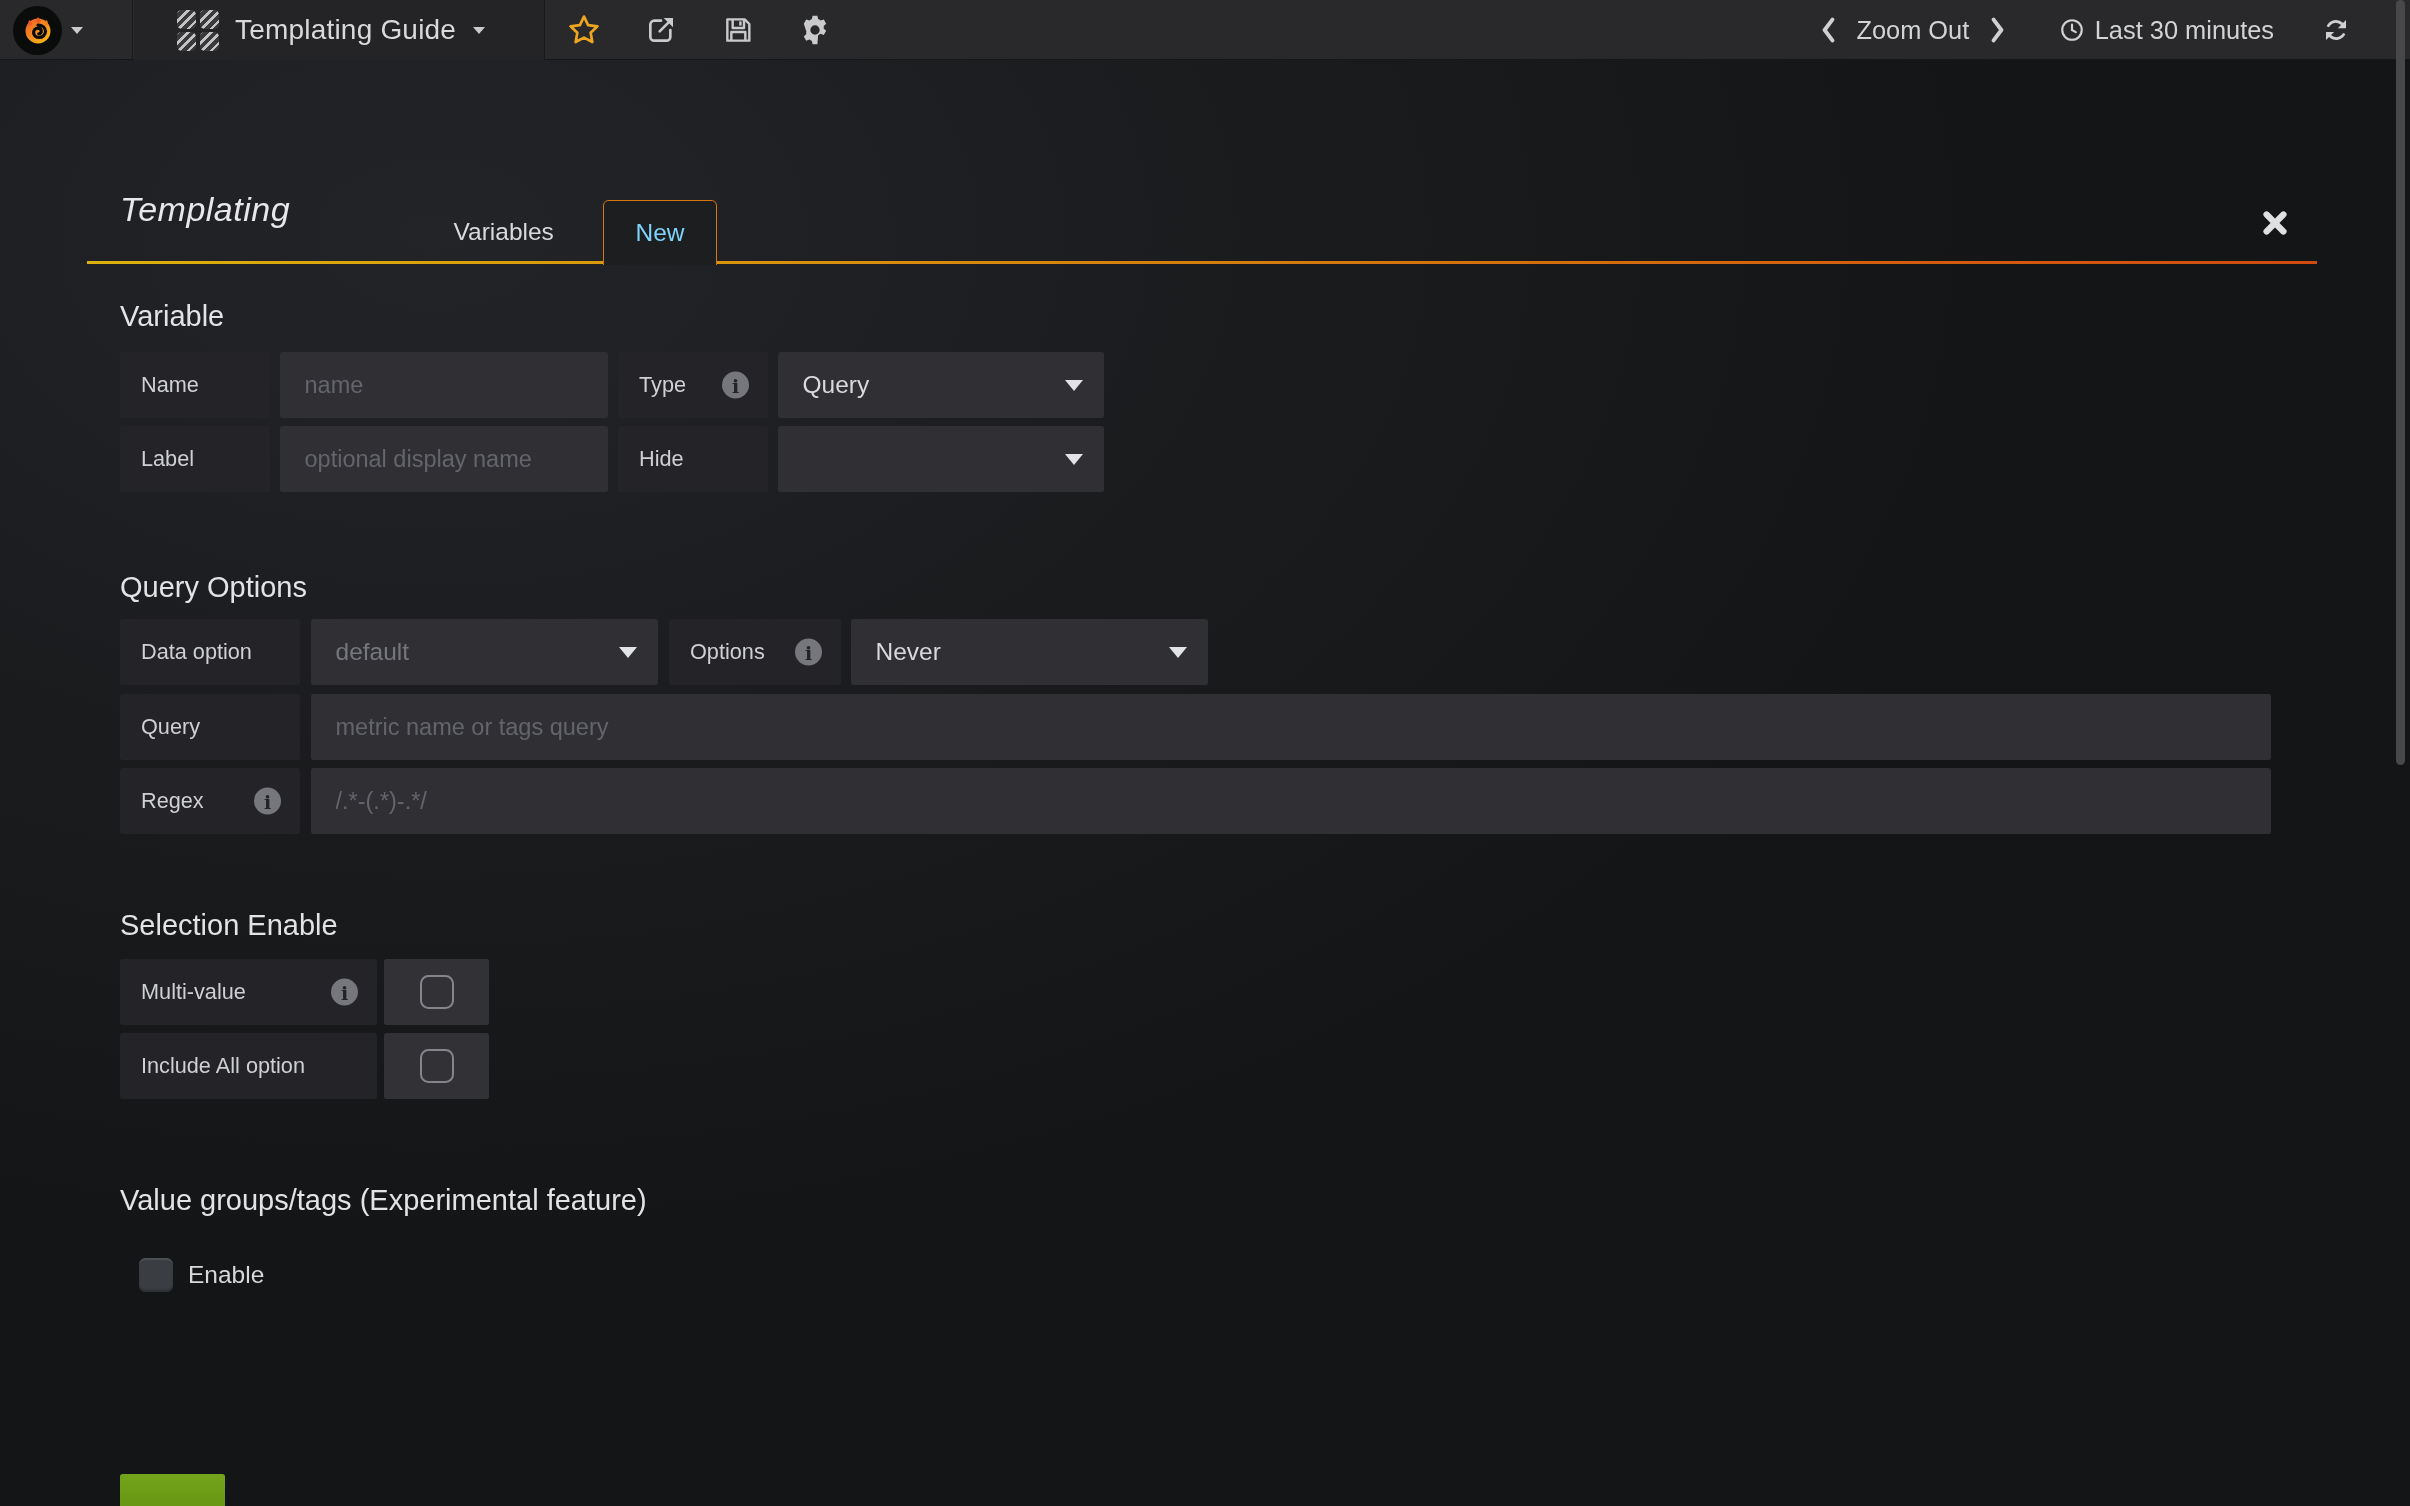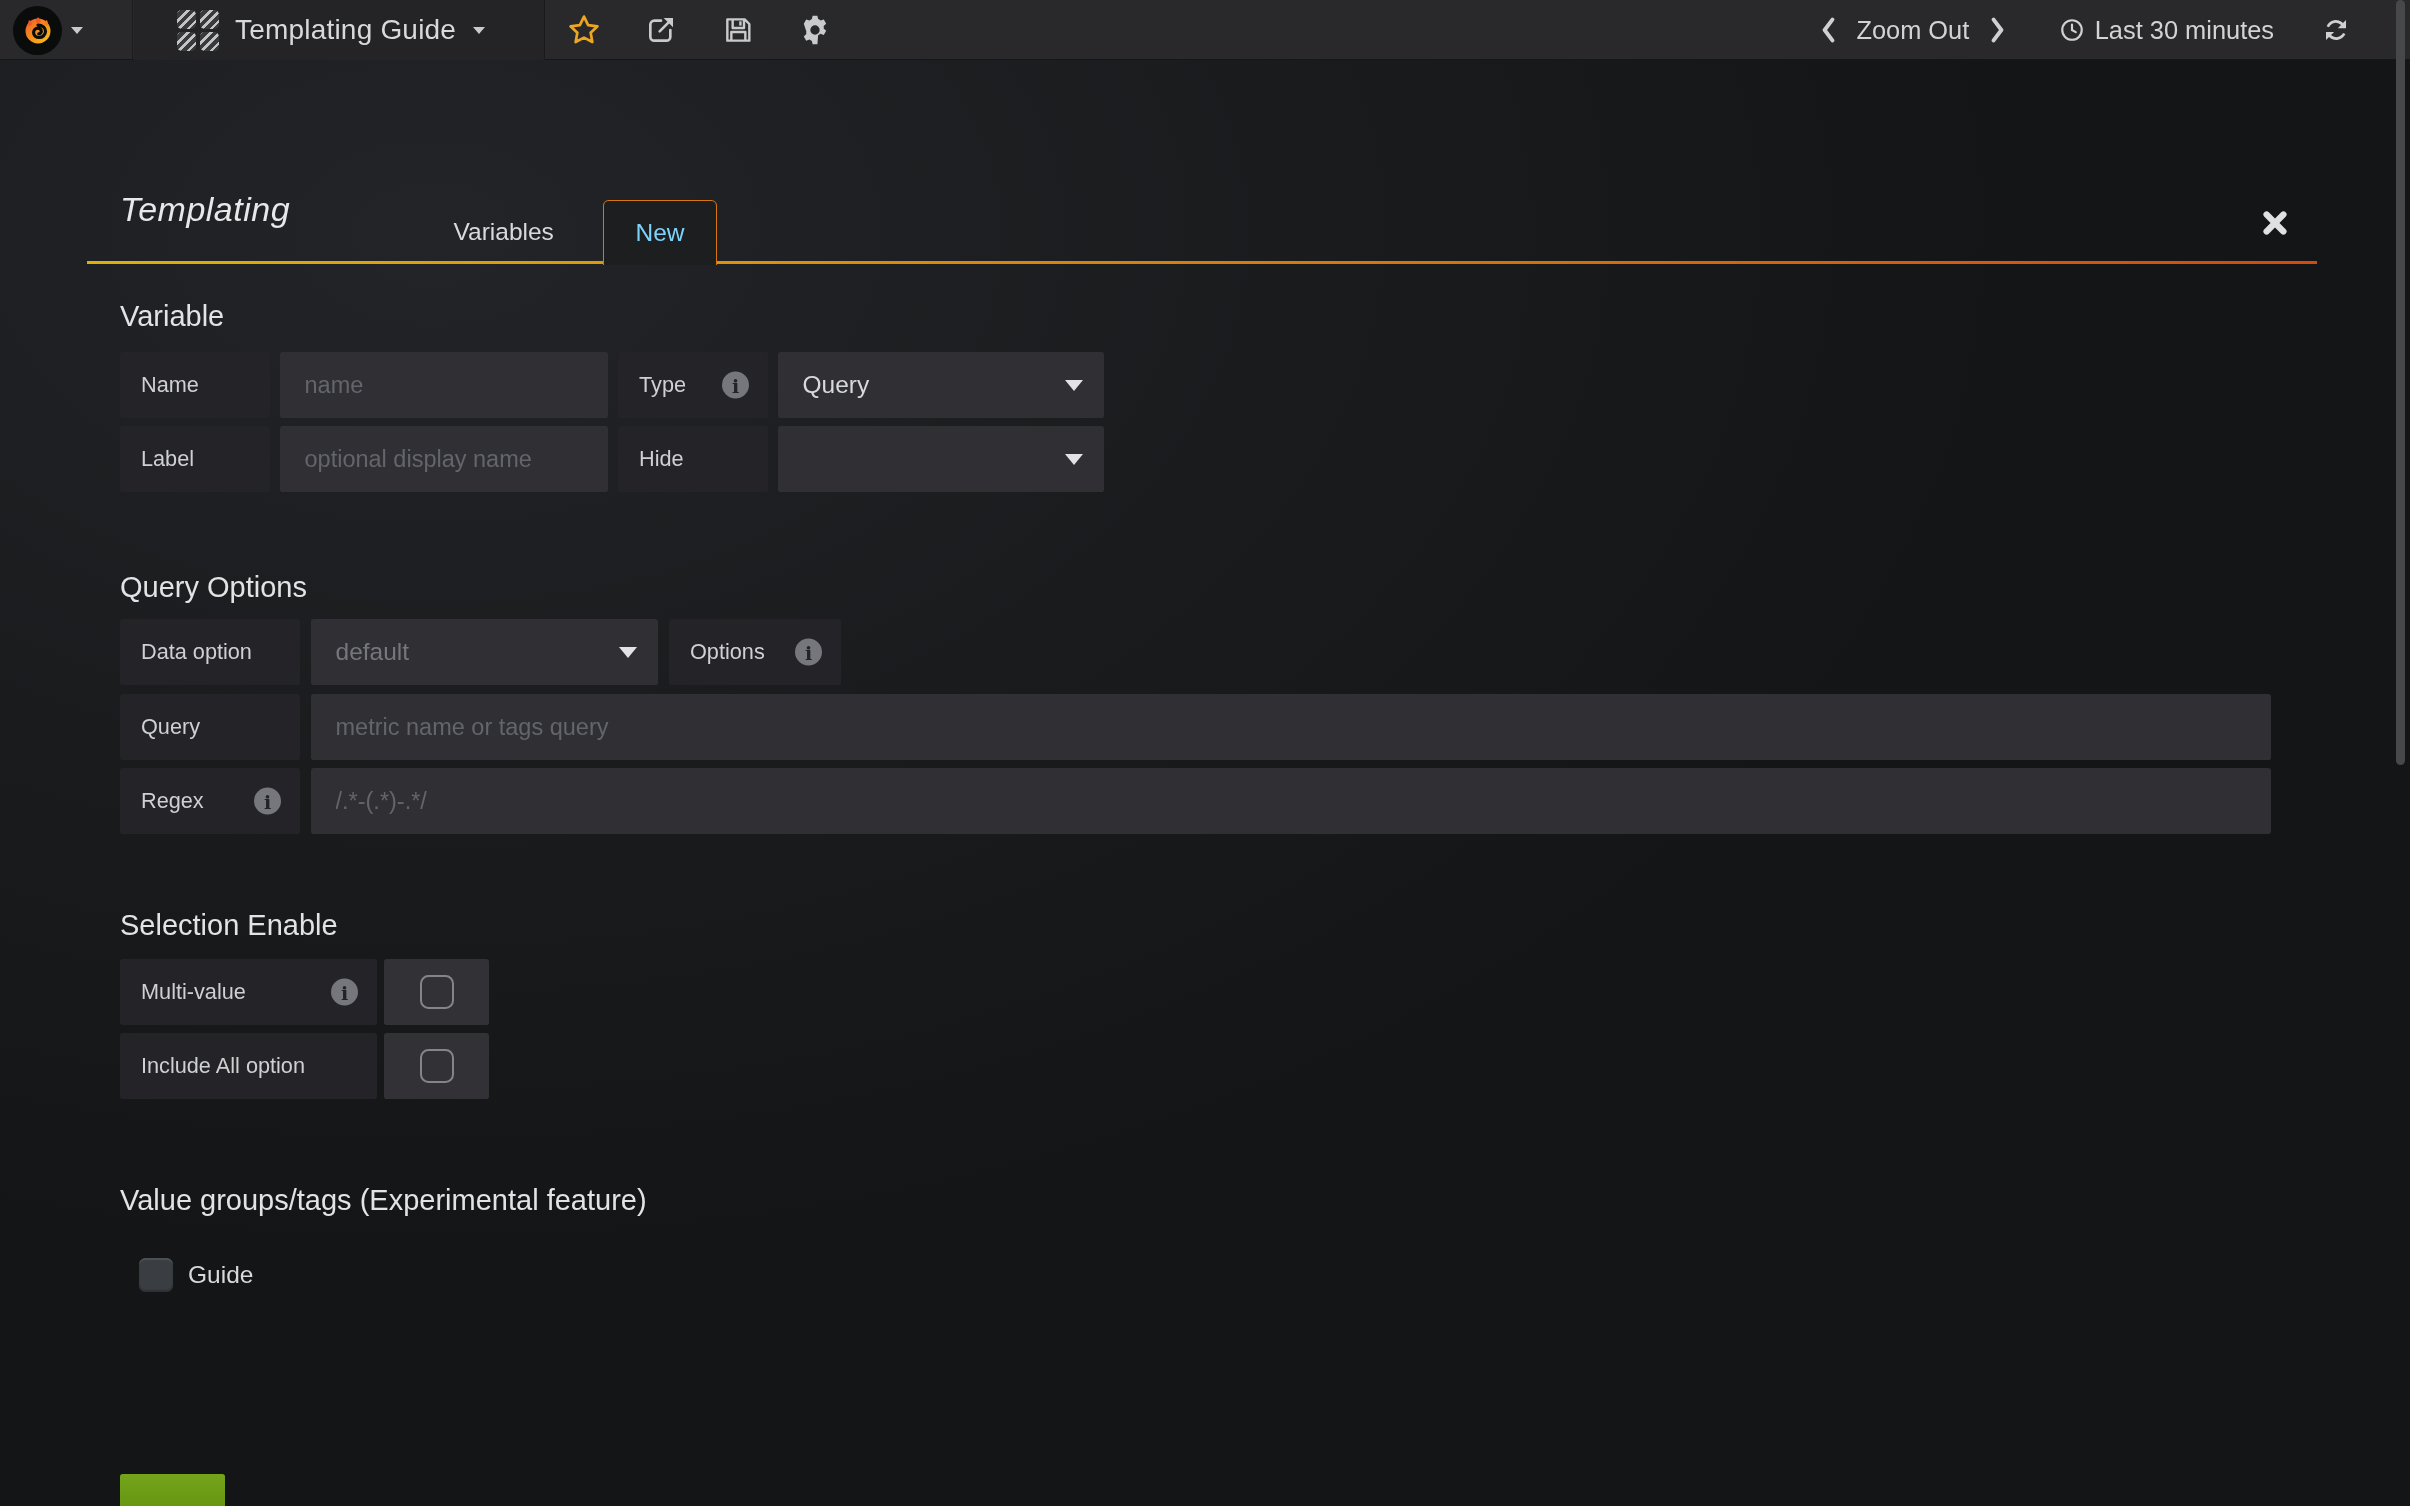--- a/index.html
+++ b/index.html
@@ -240,6 +240,10 @@
       <span>Options</span>
       <span class="info-icon">i</span>
     </div>
+    <div class="box form-select" style="left:851px; top:559px; width:357px">
+      <span>Never</span>
+      <span class="select-caret"></span>
+    </div>
 
     <div class="box form-label" style="left:120px; top:634px; width:180px">
       <span>Query</span>

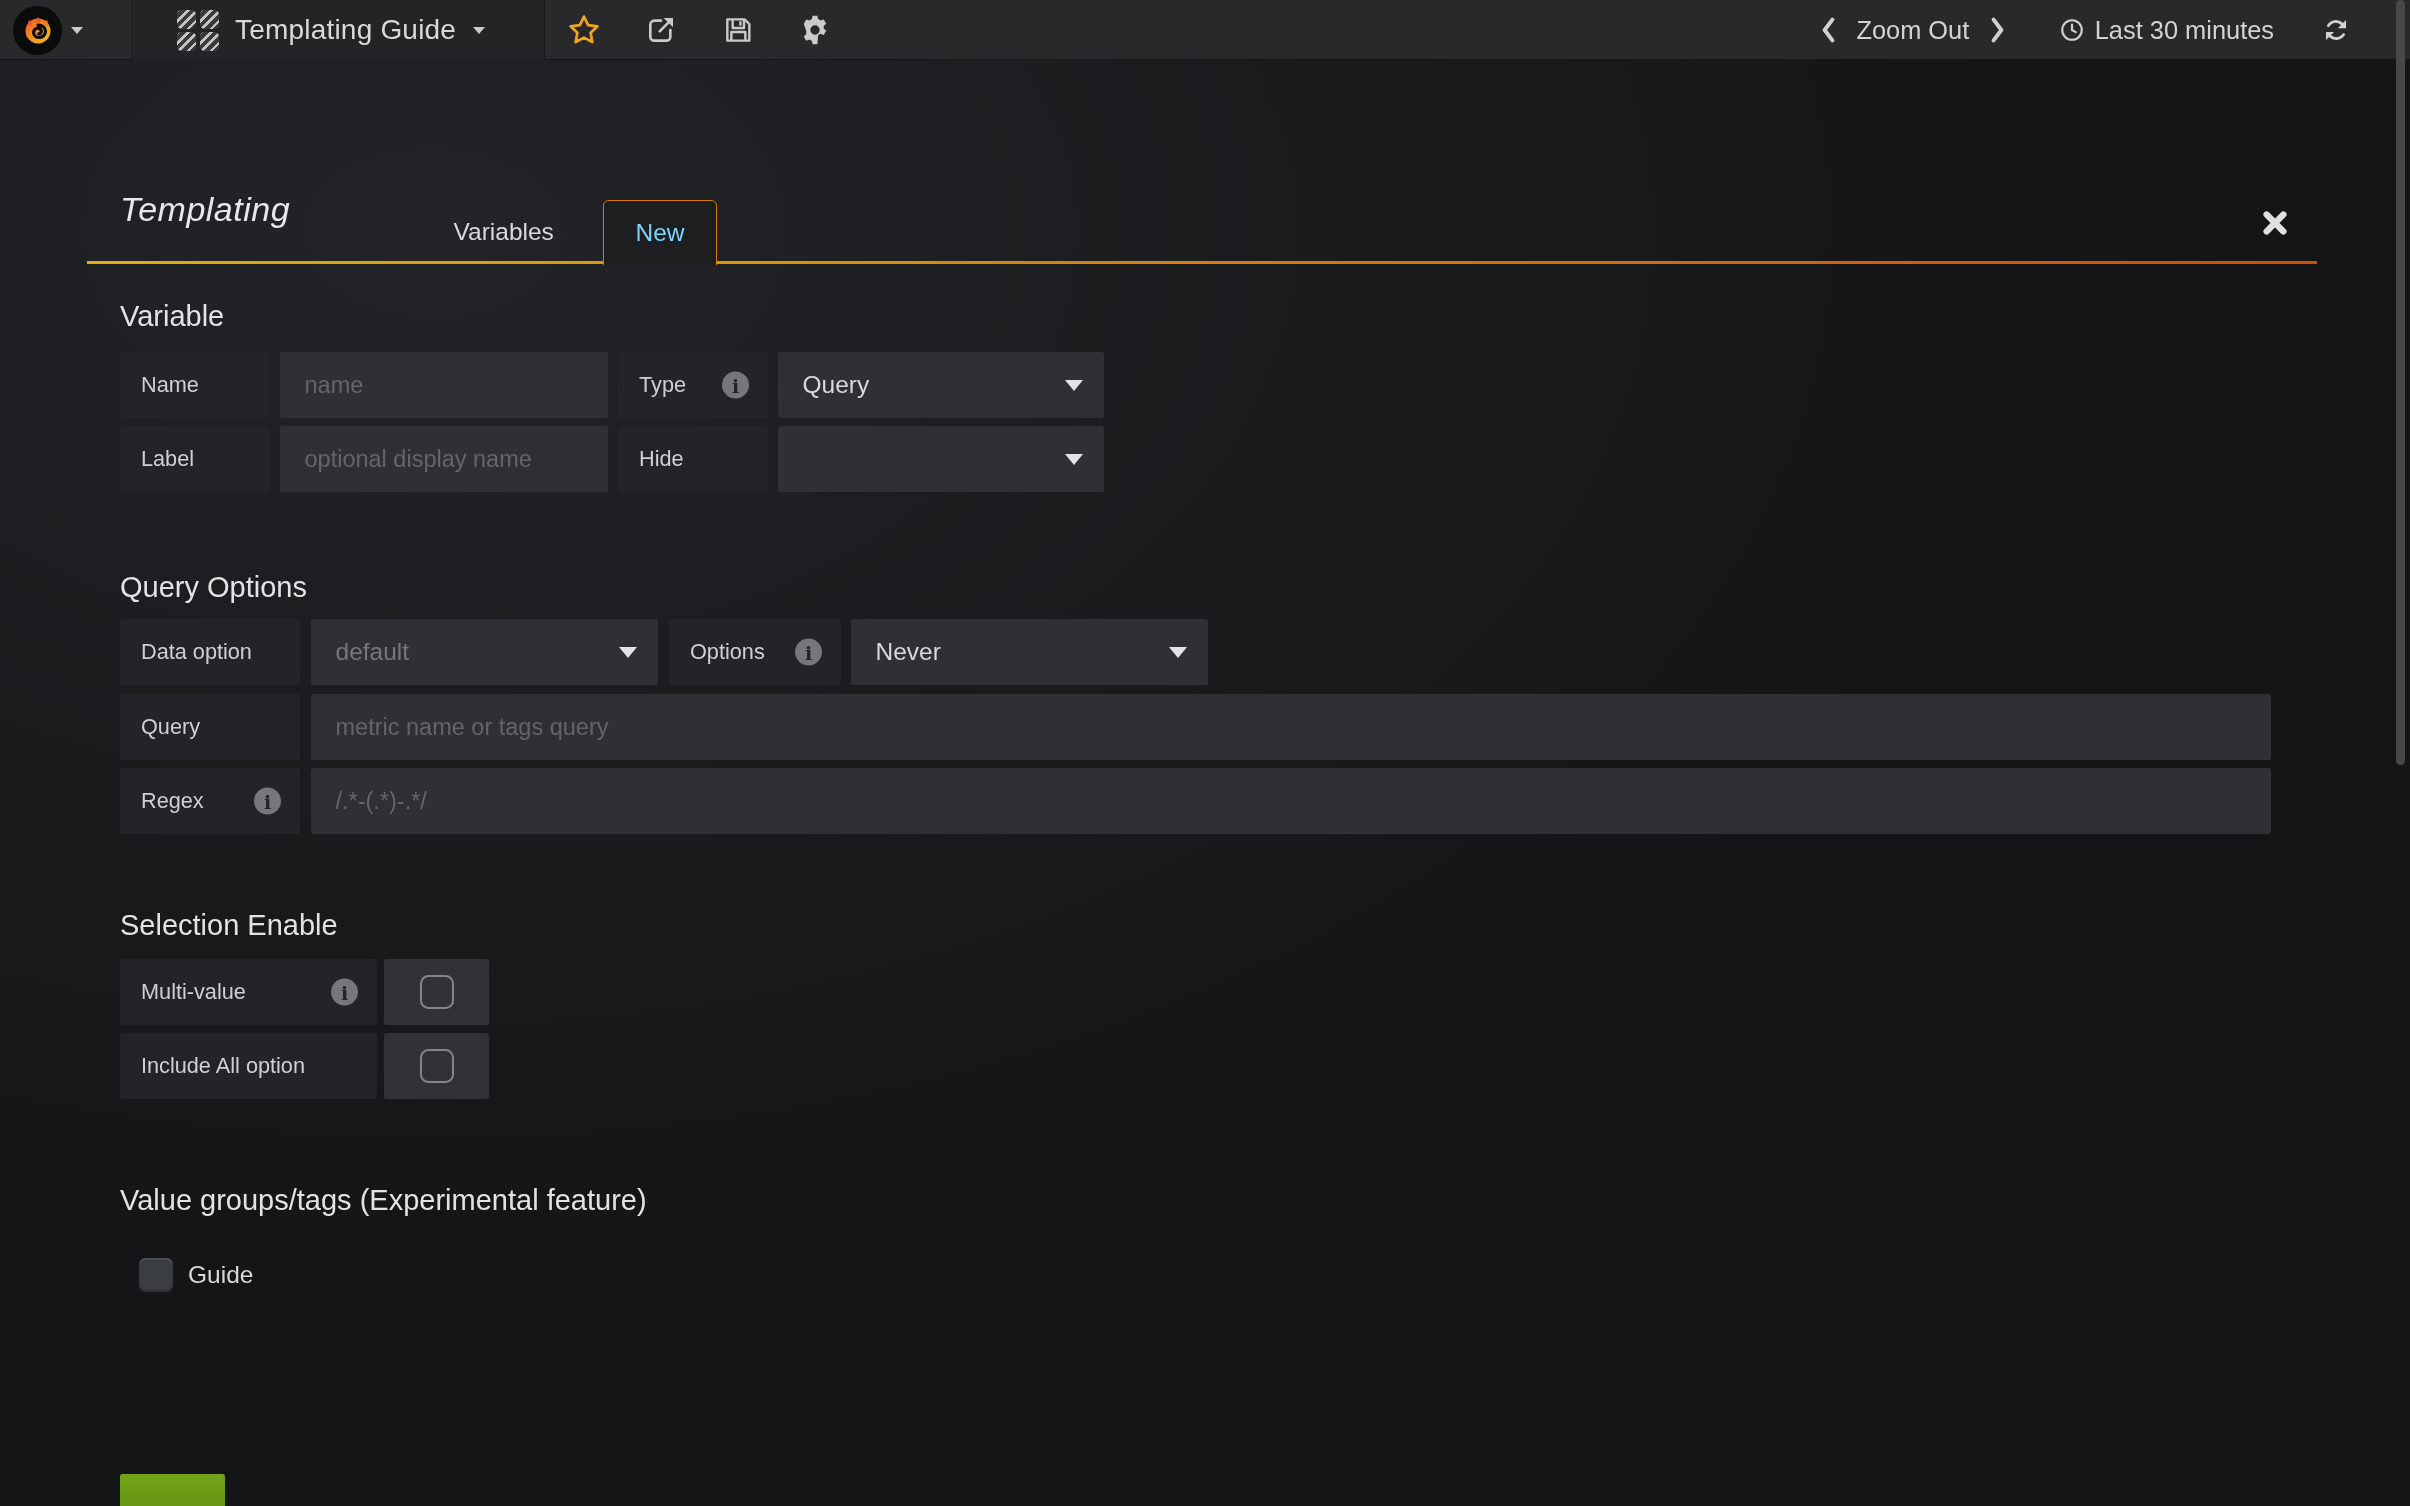--- a/index.html
+++ b/index.html
@@ -275,7 +275,7 @@
 
     <div class="section-heading" style="top:1121px">Value groups/tags (Experimental feature)</div>
     <span class="enable-checkbox"></span>
-    <div class="enable-label">Guide</div>
+    <div class="enable-label">Enable</div>
 
 
     <div class="add-btn">

